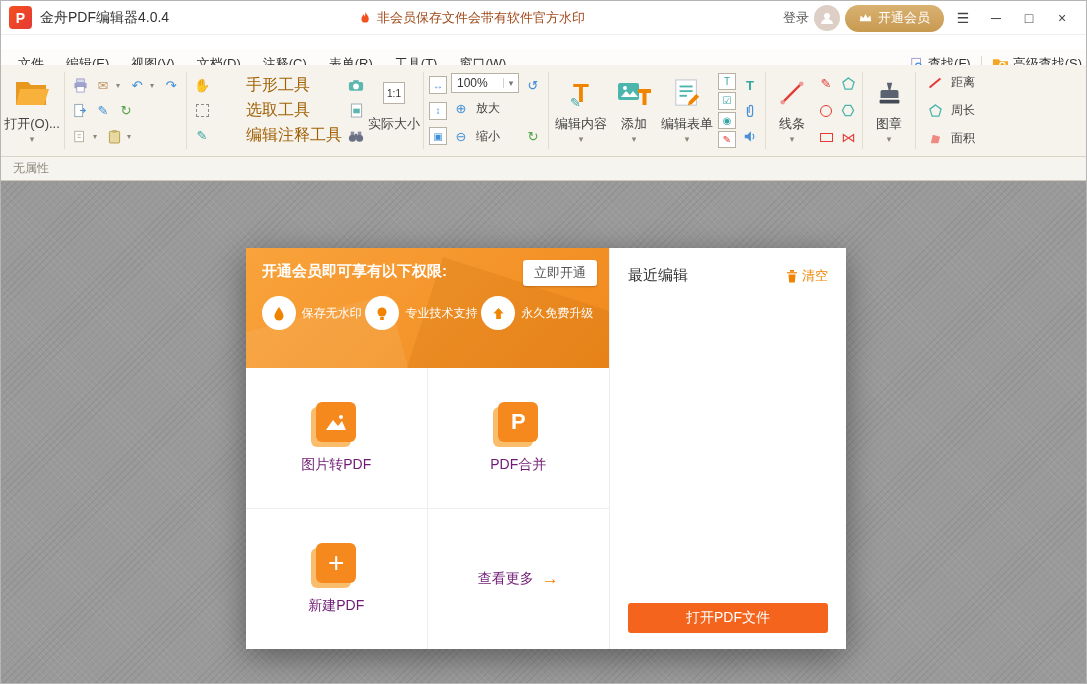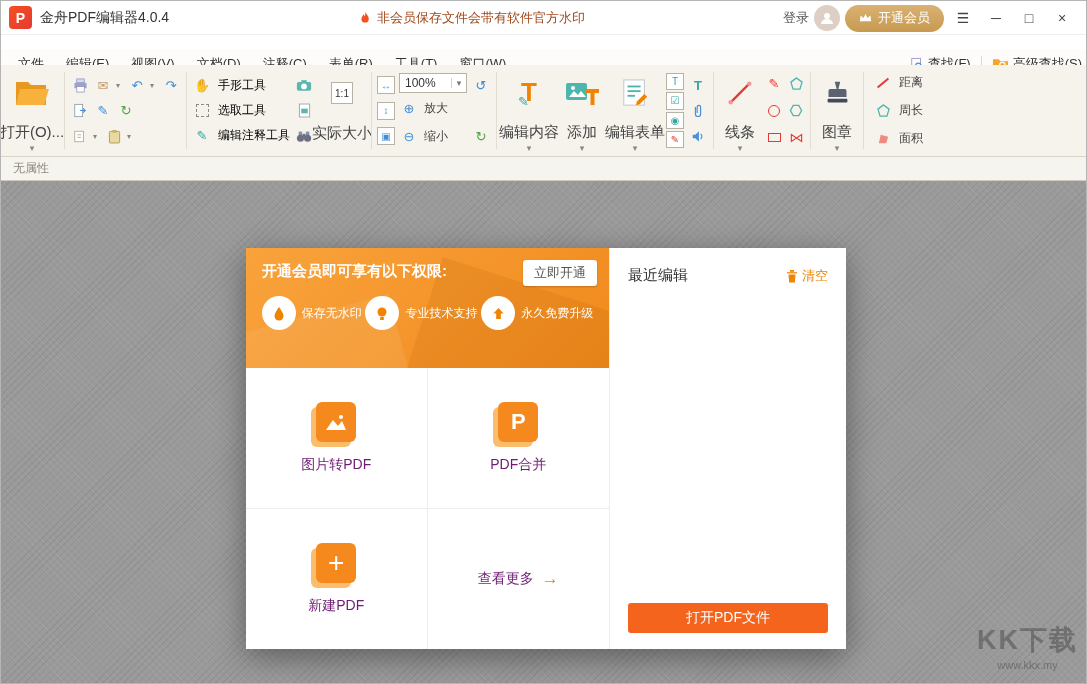--- a/index.html
+++ b/index.html
@@ -38,7 +38,7 @@
   .ti-dd { font-size:8px; color:#8b8676; width:8px; cursor:pointer; }
   .blue { color:#3f8fd6; } .green { color:#57a64a; } .teal { color:#35a5a0; } .red { color:#e53935; } .gray { color:#8a8a8a; }
   .tool-lbl-row { display:flex; align-items:center; gap:6px; height:26px; cursor:pointer; }
-  .tool-lbl-row .lbl { font-size:12px; color:#000000; white-space:nowrap; }
+  .tool-lbl-row .lbl { font-size:16px; color:#a16207; white-space:nowrap;margin-left:28px; }
   .boxic { width:18px; height:18px; border:1px solid #b8b2a4; background:#fff; display:flex; align-items:center; justify-content:center; font-size:10px; color:#3f8fd6; cursor:pointer; }
   .dashbox { width:13px; height:13px; border:1px dashed #8a8a8a; }
   .combo { width:68px; height:20px; background:#fff; border:1px solid #b8b2a4; display:flex; align-items:center; font-size:12px; color:#333; cursor:pointer; }

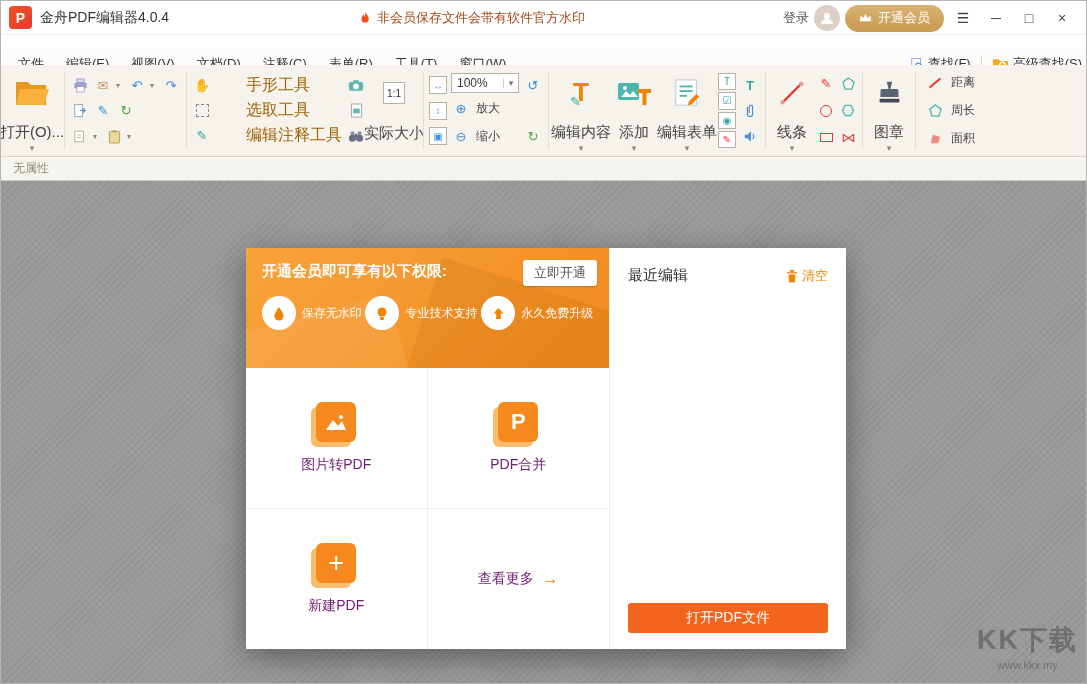--- a/index.html
+++ b/index.html
@@ -30,7 +30,7 @@
   .vsep { width:1px; background:#e2ddd0; margin:4px 3px; }
   .tb-big { width:58px; display:flex; flex-direction:column; align-items:center; justify-content:flex-start; padding-top:6px; cursor:pointer; }
   .tb-big .big-ic { height:38px; display:flex; align-items:center; justify-content:center; }
-  .tb-big .big-lbl { font-size:15px; color:#444; margin-top:12px; white-space:nowrap; }
+  .tb-big .big-lbl { font-size:13px; color:#444; margin-top:3px; white-space:nowrap; }
   .dd { font-size:9px; color:#8b8676; line-height:9px; margin-top:2px; }
   .tb-col { display:flex; flex-direction:column; justify-content:space-between; padding:5px 2px; }
   .tb-row { display:flex; align-items:center; gap:3px; height:24px; }

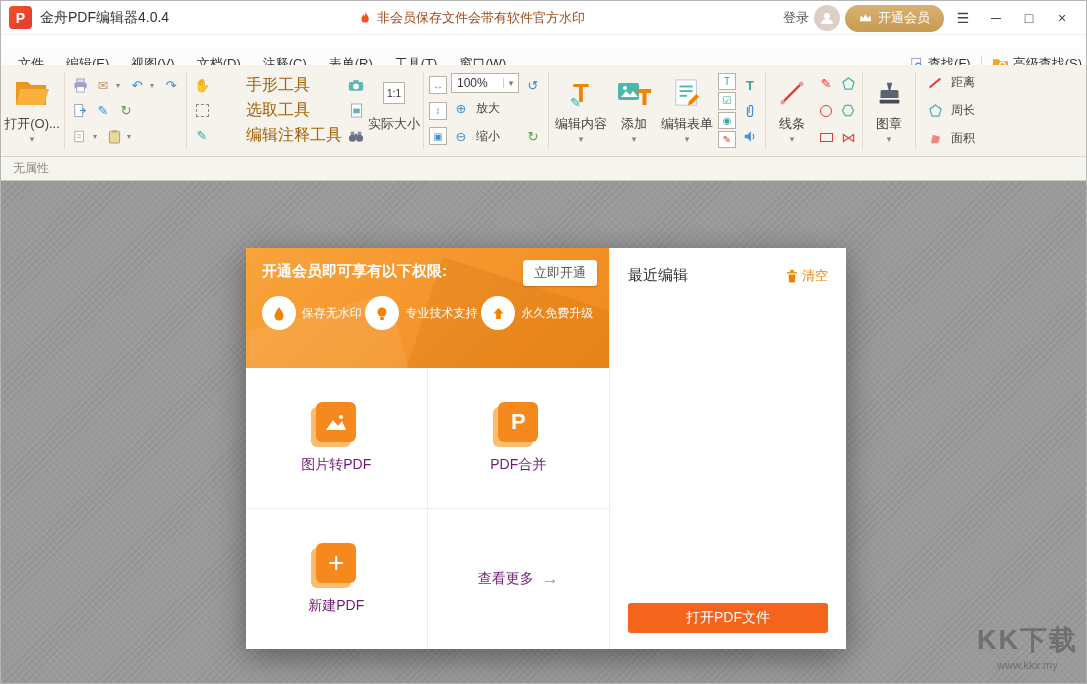--- a/index.html
+++ b/index.html
@@ -562,10 +562,6 @@
       </div>
     </div>
 
-    <div class="watermark">
-      <div class="w1">KK下载</div>
-      <div class="w2">www.kkx.my</div>
-    </div>
   </div>
 
 </div>

